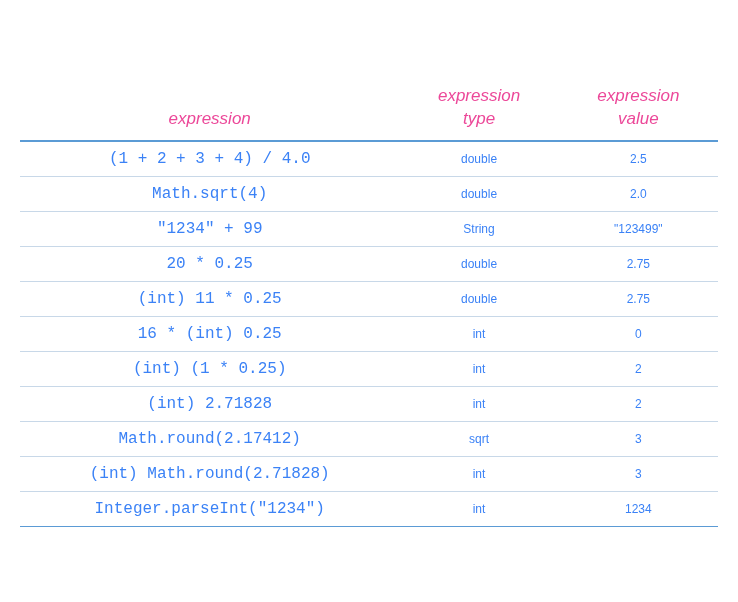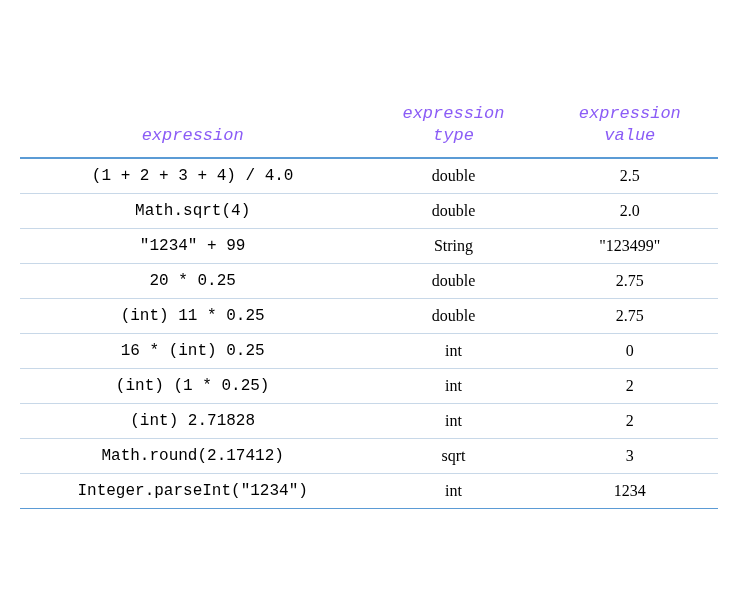--- a/index.html
+++ b/index.html
@@ -29,10 +29,10 @@
     }
 
     thead tr th {
-      color: #8b5cf6;
+      color: #ec4899;
       font-style: italic;
       font-weight: normal;
-      font-family: Liberation Mono, monospace;
+      font-family: Liberation Sans, sans-serif;
       font-size: 17px;
       padding: 10px 16px 10px 16px;
       text-align: center;

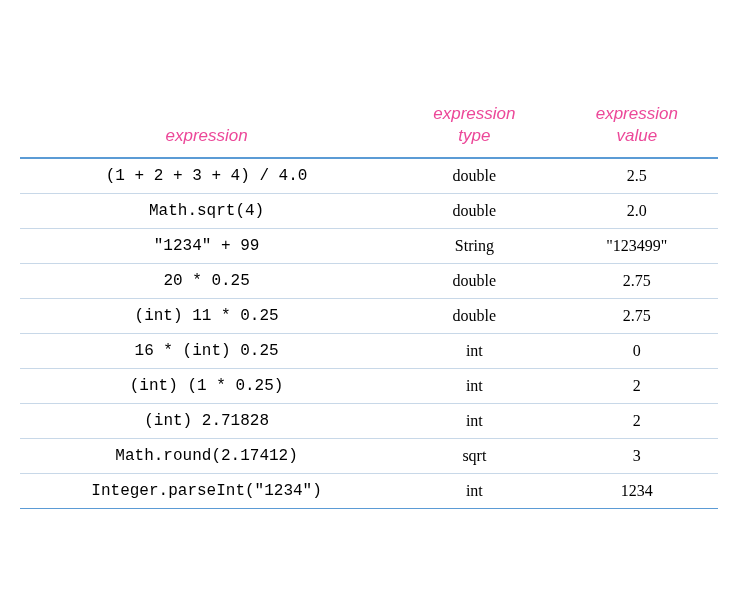--- a/index.html
+++ b/index.html
@@ -59,7 +59,7 @@
     tbody tr td {
       padding: 8px 16px;
       font-size: 16px;
-      color: #000000;
+      color: #3b82f6;
       text-align: center;
       font-family: 'Courier New', Courier, monospace;
     }

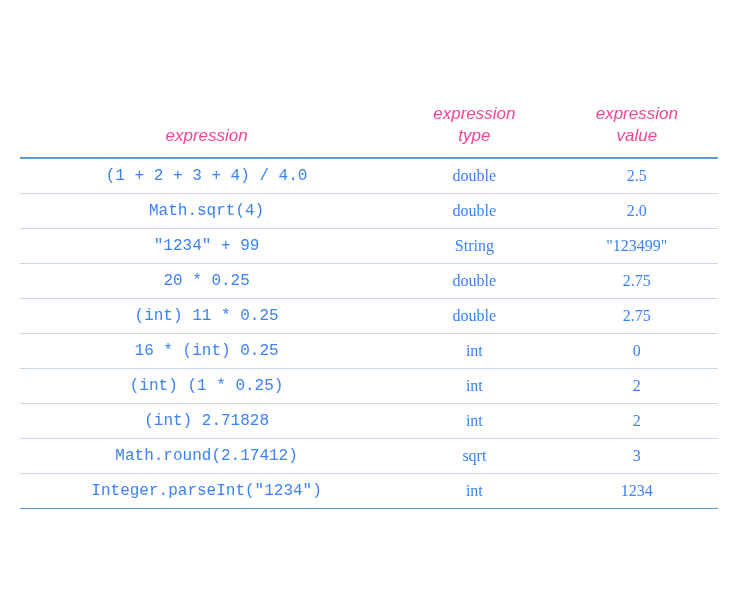--- a/index.html
+++ b/index.html
@@ -71,8 +71,8 @@
 
     tbody tr td:nth-child(2),
     tbody tr td:nth-child(3) {
-      font-family: Liberation Serif, serif;
-      font-size: 16px;
+      font-family: Liberation Sans, sans-serif;
+      font-size: 12px;
     }
   </style>
 </head>

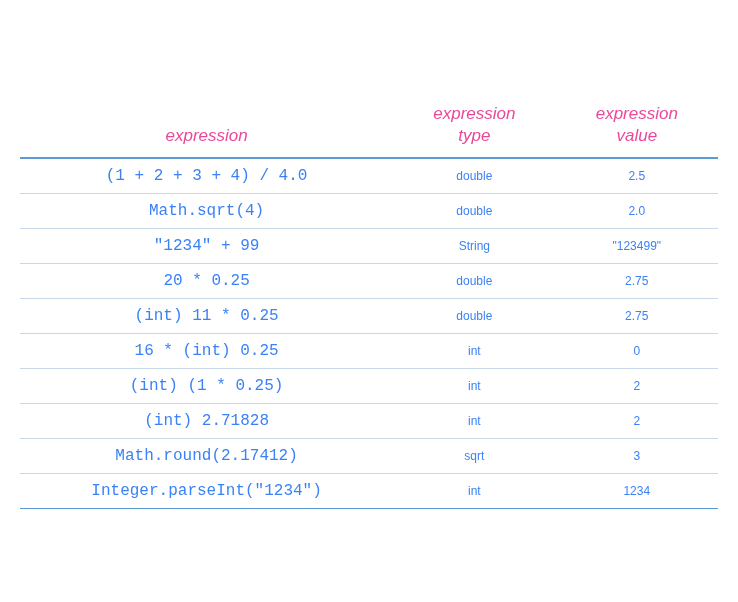--- a/index.html
+++ b/index.html
@@ -134,6 +134,11 @@
           <td>3</td>
         </tr>
         <tr>
+          <td>(int) Math.round(2.71828)</td>
+          <td>int</td>
+          <td>3</td>
+        </tr>
+        <tr>
           <td>Integer.parseInt("1234")</td>
           <td>int</td>
           <td>1234</td>

